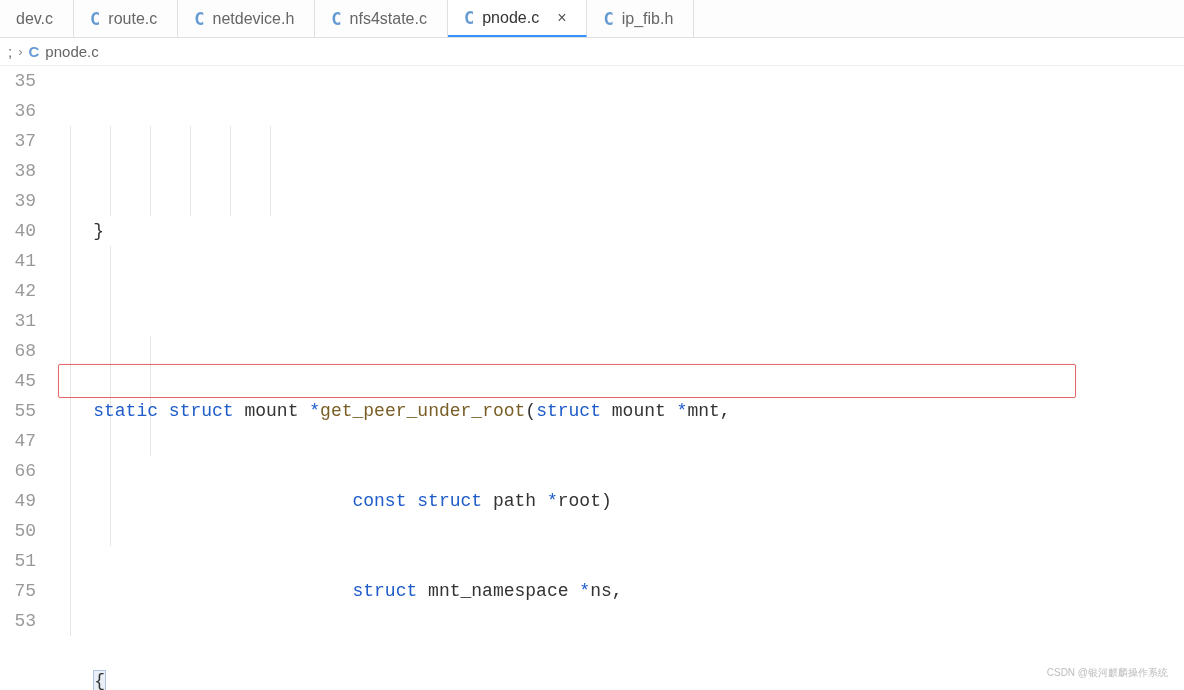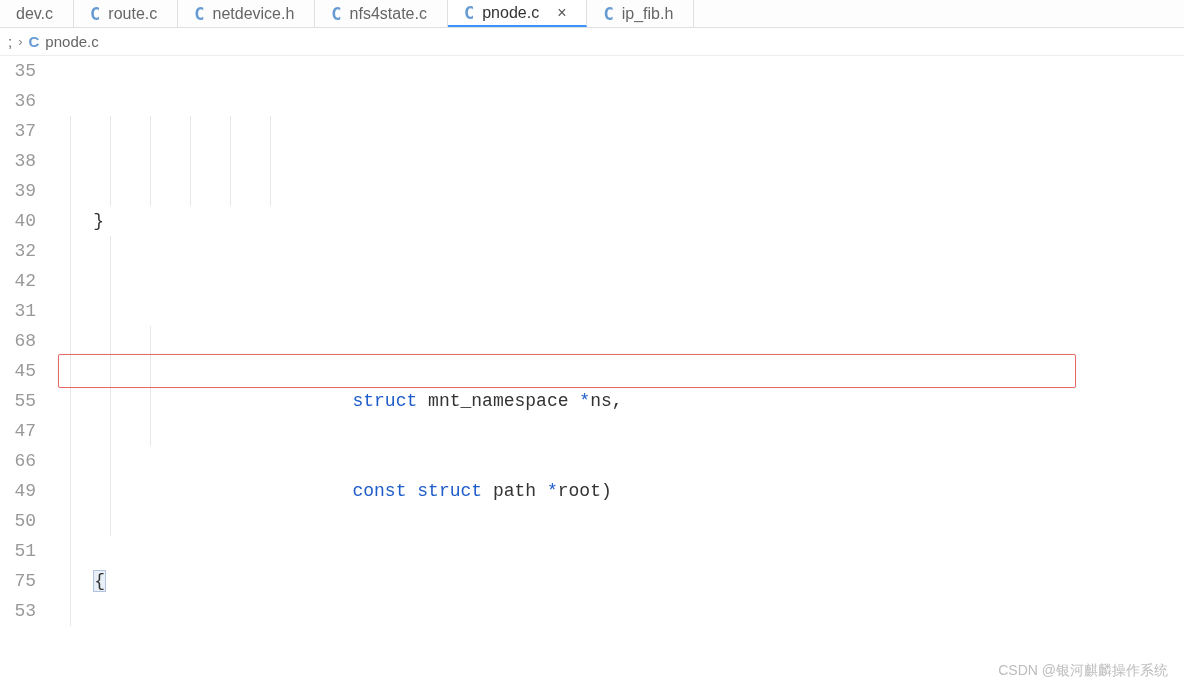--- a/index.html
+++ b/index.html
@@ -15,7 +15,7 @@
 }
 .tab-bar {
   display: flex;
-  height: 28px;
+  height: 38px;
   border-bottom: 1px solid #e0e0e0;
   background: #fdfdfd;
 }

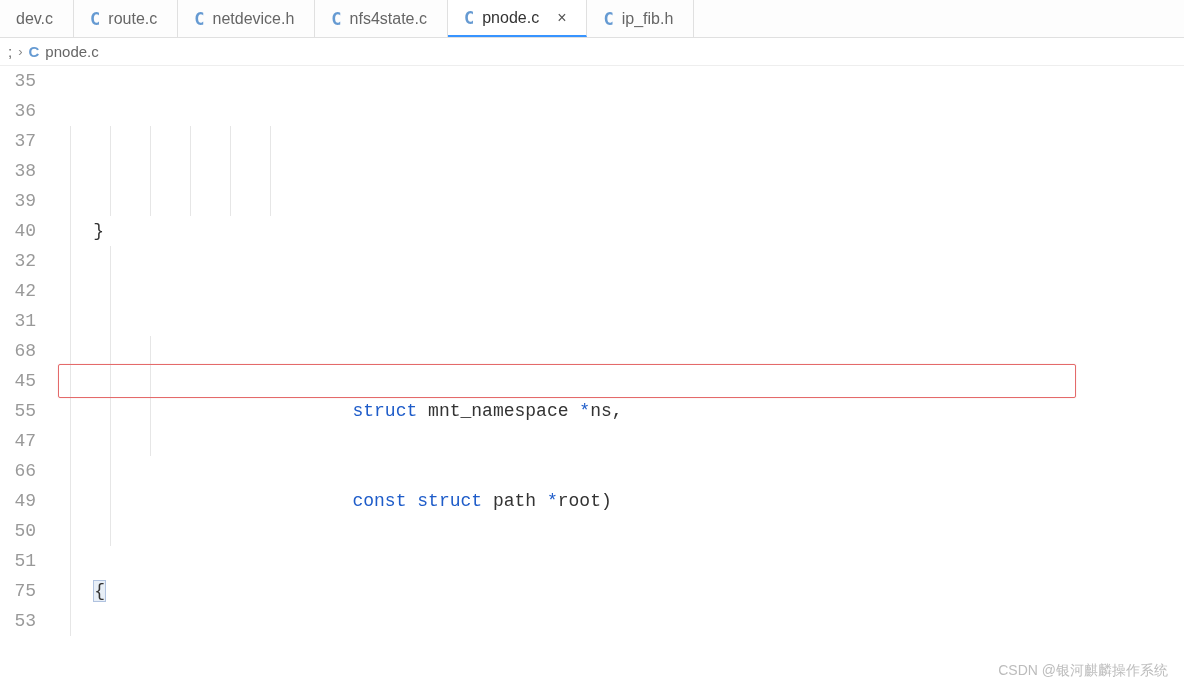--- a/index.html
+++ b/index.html
@@ -153,7 +153,7 @@
     <div class="ln">38</div>
     <div class="ln">39</div>
     <div class="ln">40</div>
-    <div class="ln">32</div>
+    <div class="ln">41</div>
     <div class="ln">42</div>
     <div class="ln">31</div>
     <div class="ln">68</div>

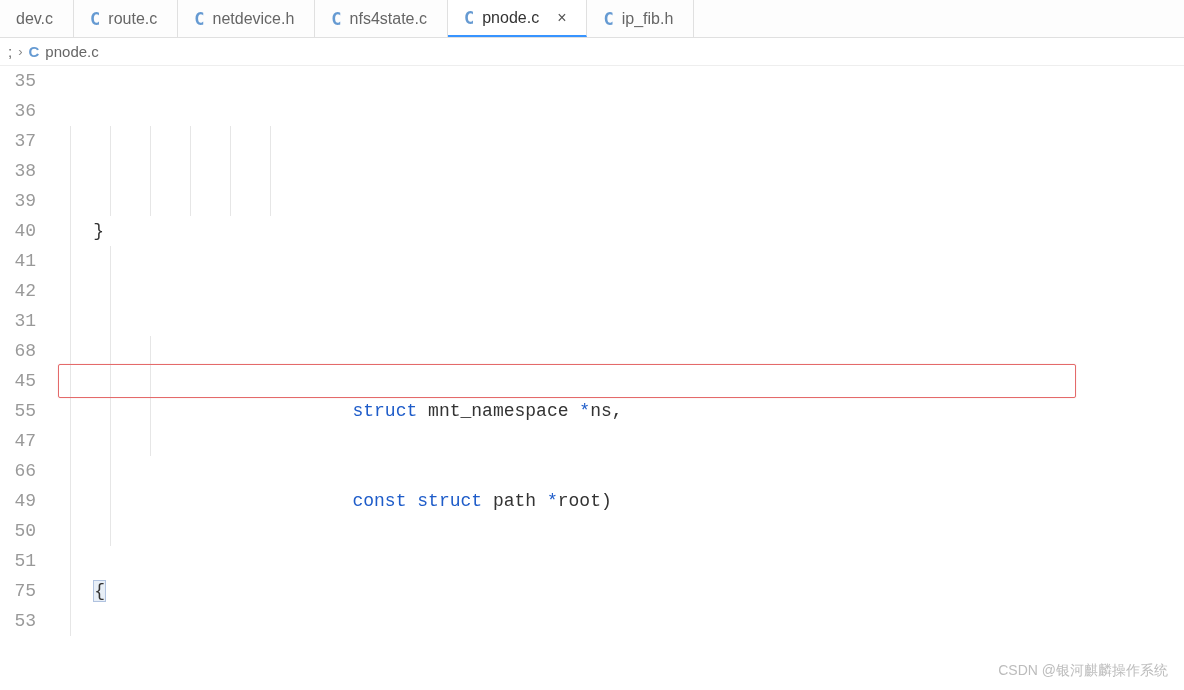--- a/index.html
+++ b/index.html
@@ -182,6 +182,7 @@
 
     <div class="row">    <span>}</span></div>
     <div class="row"><span></span></div>
+    <div class="row">    <span class="kw">static</span> <span class="kw">struct</span> <span class="ident">mount</span> <span class="star">*</span><span class="func">get_peer_under_root</span><span>(</span><span class="kw">struct</span> <span class="ident">mount</span> <span class="star">*</span><span>mnt</span><span>,</span></div>
     <div class="row">                            <span class="kw">struct</span> <span class="ident">mnt_namespace</span> <span class="star">*</span><span>ns</span><span>,</span></div>
     <div class="row">                            <span class="kw">const</span> <span class="kw">struct</span> <span class="ident">path</span> <span class="star">*</span><span>root</span><span>)</span></div>
     <div class="row">    <span class="bracket-hl">{</span></div>

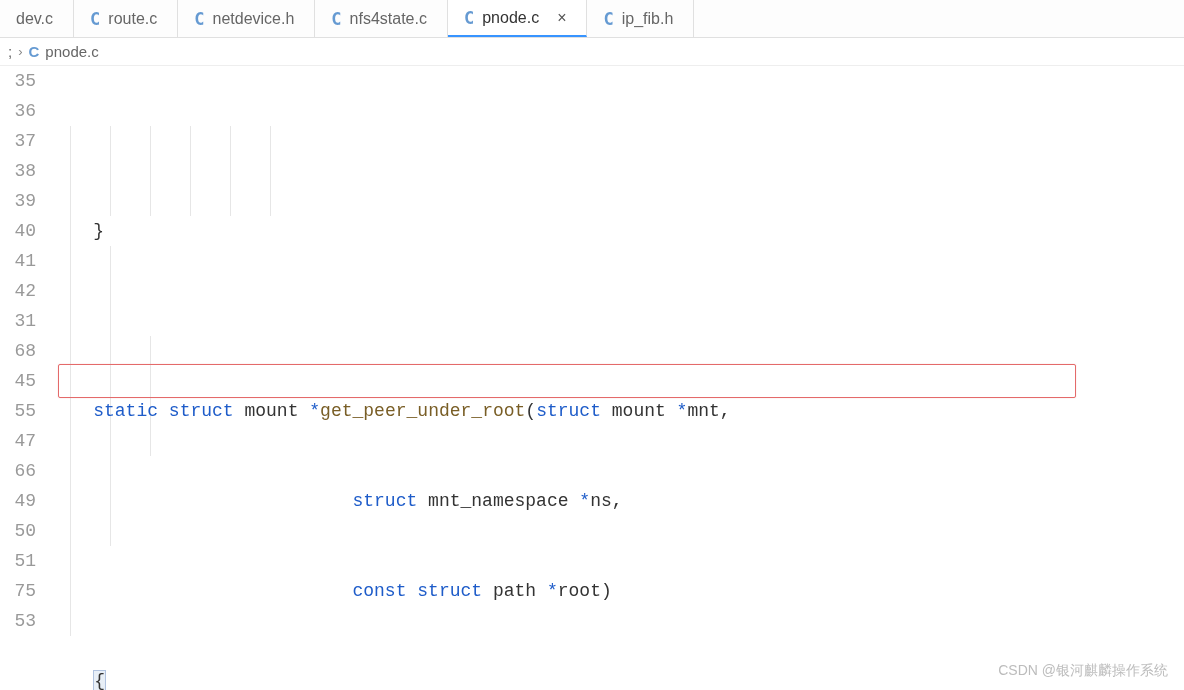--- a/index.html
+++ b/index.html
@@ -183,8 +183,8 @@
     <div class="row">    <span>}</span></div>
     <div class="row"><span></span></div>
     <div class="row">    <span class="kw">static</span> <span class="kw">struct</span> <span class="ident">mount</span> <span class="star">*</span><span class="func">get_peer_under_root</span><span>(</span><span class="kw">struct</span> <span class="ident">mount</span> <span class="star">*</span><span>mnt</span><span>,</span></div>
+    <div class="row">                            <span class="kw">const</span> <span class="kw">struct</span> <span class="ident">path</span> <span class="star">*</span><span>root</span><span>)</span></div>
     <div class="row">                            <span class="kw">struct</span> <span class="ident">mnt_namespace</span> <span class="star">*</span><span>ns</span><span>,</span></div>
-    <div class="row">                            <span class="kw">const</span> <span class="kw">struct</span> <span class="ident">path</span> <span class="star">*</span><span>root</span><span>)</span></div>
     <div class="row">    <span class="bracket-hl">{</span></div>
     
     

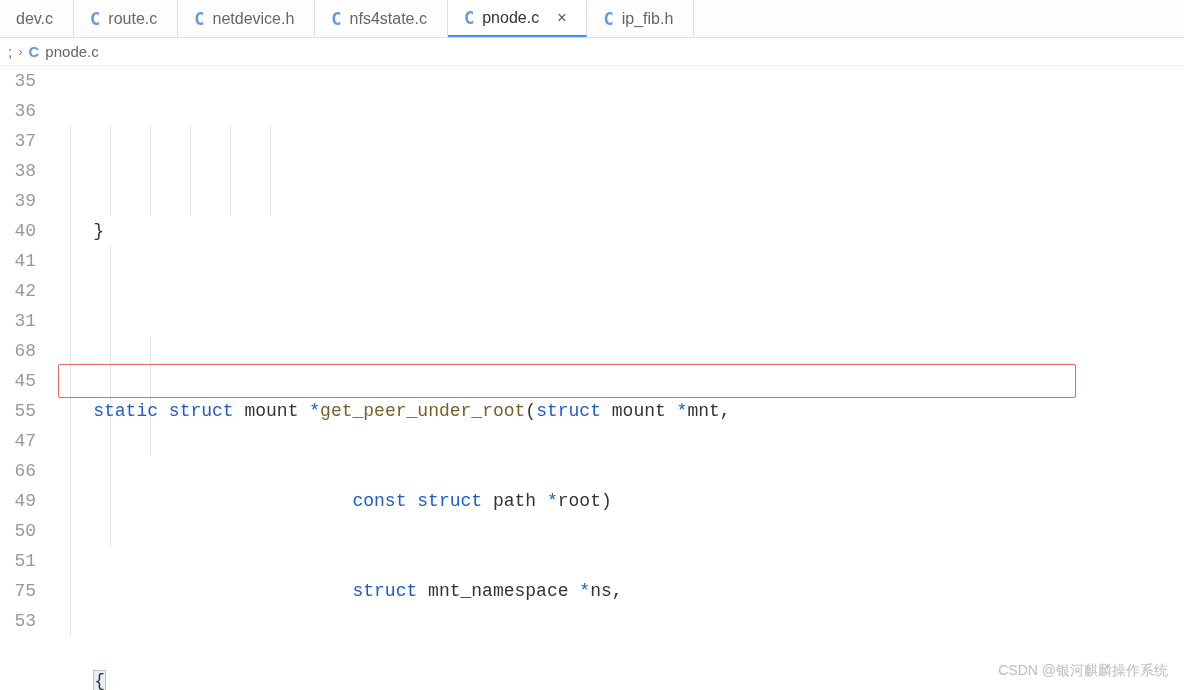--- a/index.html
+++ b/index.html
@@ -103,7 +103,7 @@
   bottom: 10px;
   color: rgba(160,160,160,0.7);
   font-family: -apple-system, sans-serif;
-  font-size: 14px;
+  font-size: 10px;
 }
 .guides { position: absolute; inset: 0; pointer-events: none; }
 .guide { position: absolute; width: 1px; background: rgba(200,200,200,0.45); }

